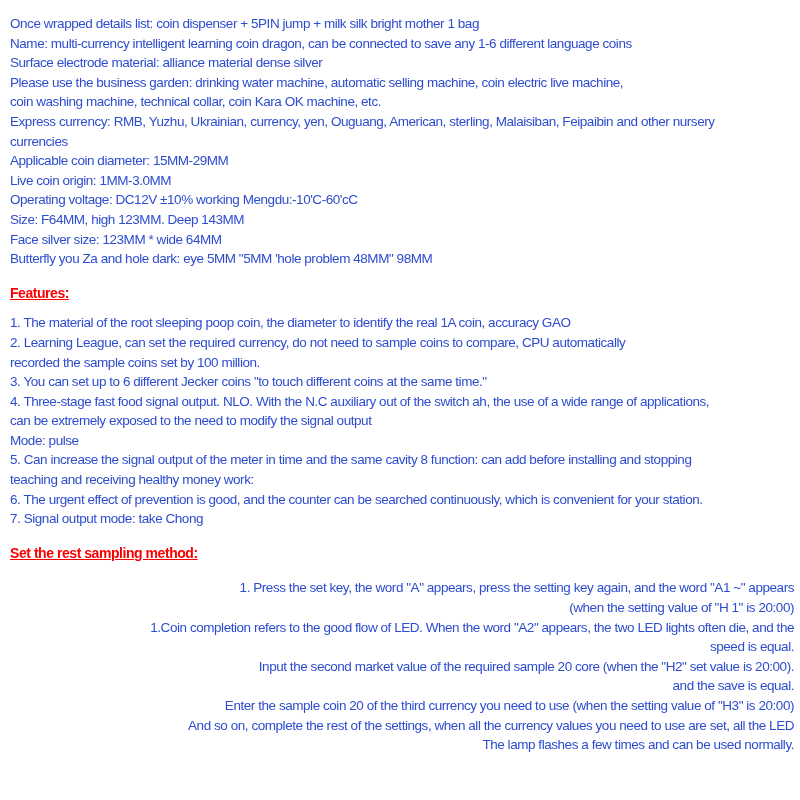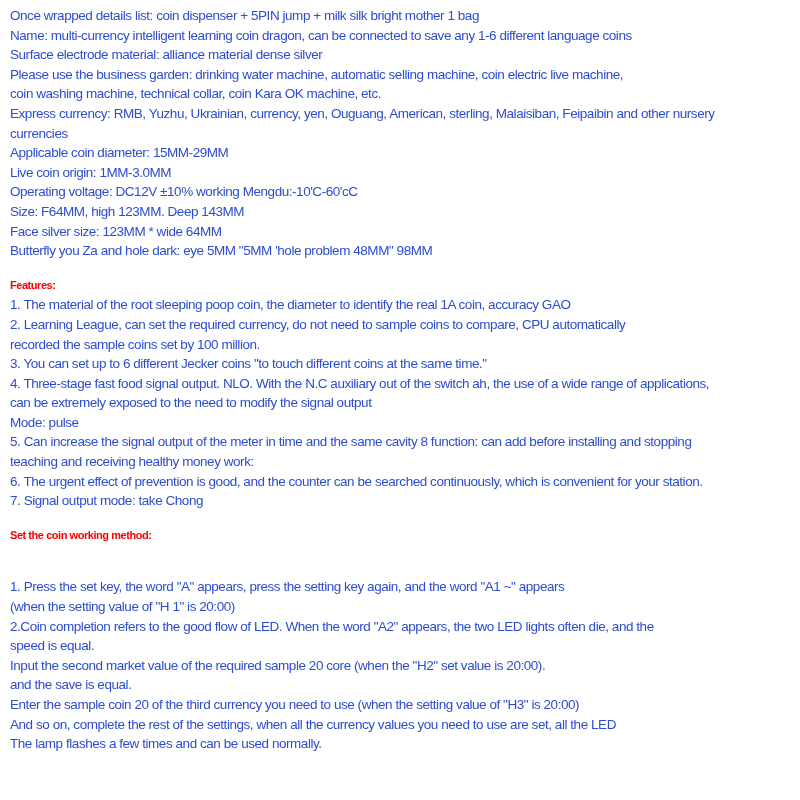--- a/index.html
+++ b/index.html
@@ -18,7 +18,7 @@
   main.page {
     width: 800px;
     height: 800px;
-    padding: 6px 6px 0 10px;
+    padding: 14px 6px 0 10px;
     overflow: hidden;
     font-family: "Liberation Sans", "DejaVu Sans", sans-serif;
     font-size: 13.5px;

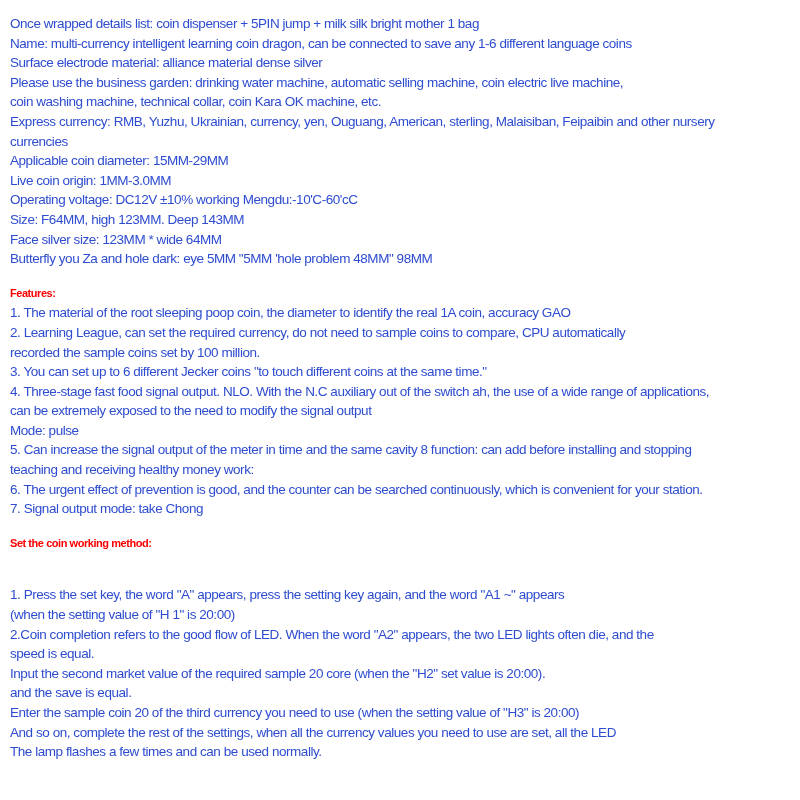--- a/index.html
+++ b/index.html
@@ -36,10 +36,11 @@
     margin: 15px 0 0 0;
     height: 19.6px;
     line-height: 19.6px;
-    font-size: 11px;
+    font-size: 14px;
     font-weight: 700;
     color: var(--heading-color);
     white-space: nowrap;
+    text-decoration: underline;
   }
   .features-gap { }
   .steps-gap { margin-top: 32px; }

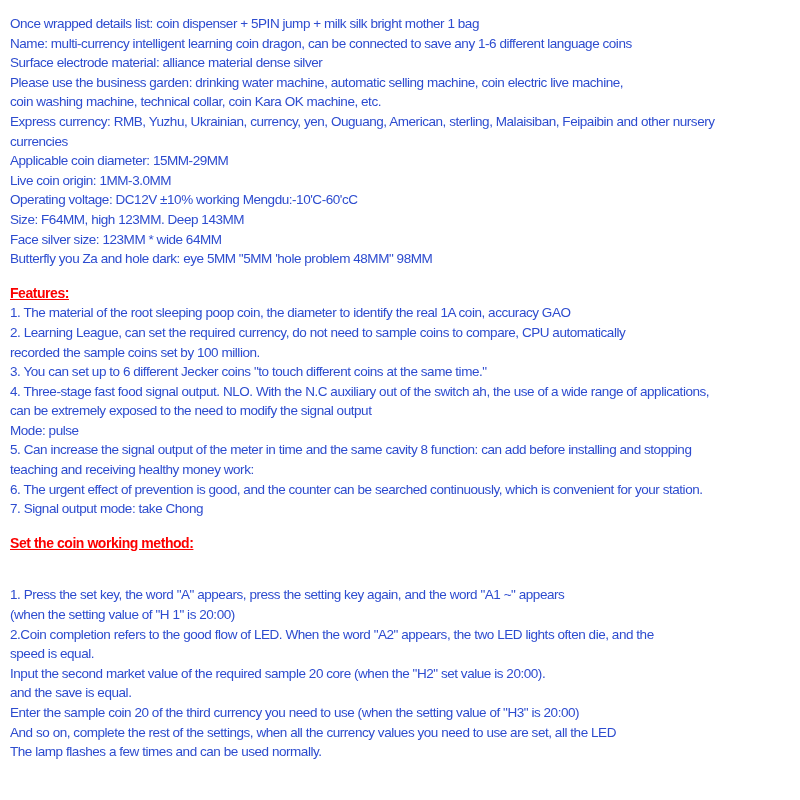--- a/index.html
+++ b/index.html
@@ -42,7 +42,7 @@
     white-space: nowrap;
     text-decoration: underline;
   }
-  .features-gap { }
+  .features-gap { margin-top: 10px; }
   .steps-gap { margin-top: 32px; }
 </style>
 </head>

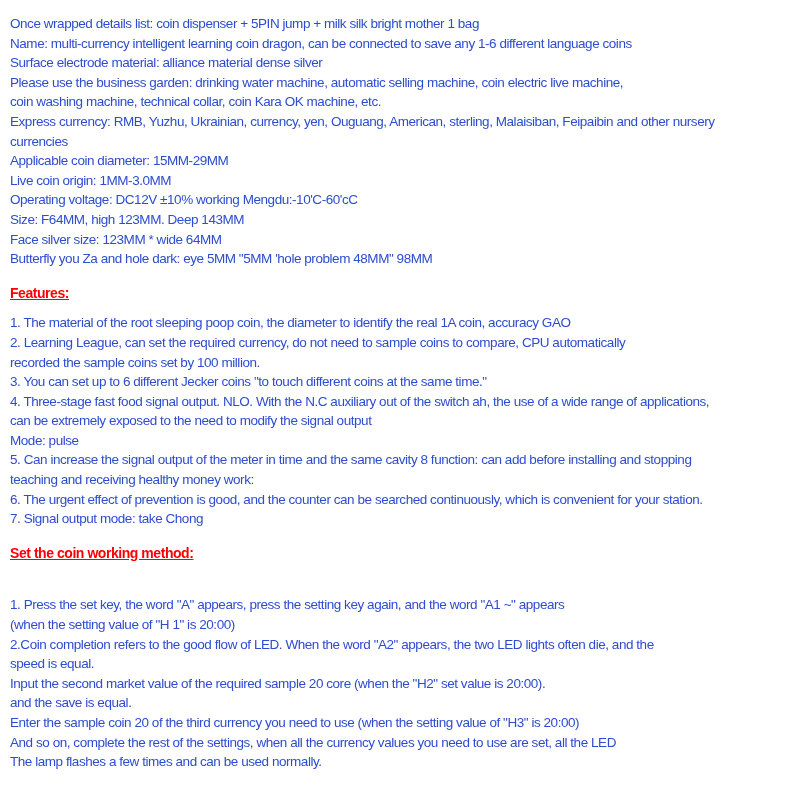--- a/index.html
+++ b/index.html
@@ -82,7 +82,7 @@
       <div class="line">7. Signal output mode: take Chong</div>
     </section>
 
-  <h2 class="heading">Set the coin working method:</h2>
+  <h2 class="heading">Set the rest sampling method:</h2>
 
   <section class="text-block steps-gap">
       <div class="line">1. Press the set key, the word "A" appears, press the setting key again, and the word "A1 ~" appears</div>

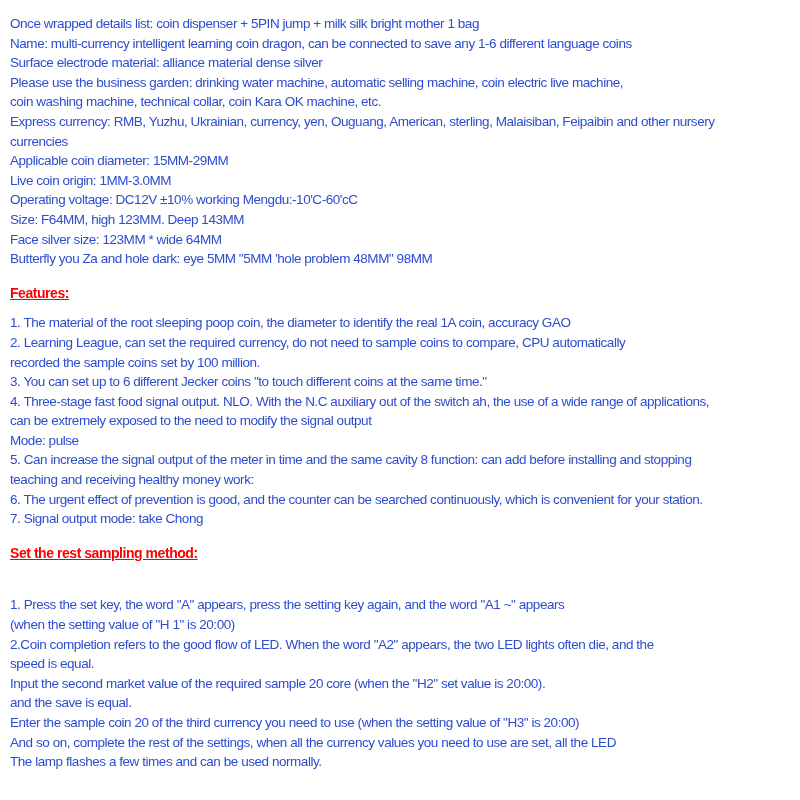--- a/index.html
+++ b/index.html
@@ -43,7 +43,7 @@
     text-decoration: underline;
   }
   .features-gap { margin-top: 10px; }
-  .steps-gap { margin-top: 32px; }
+  .steps-gap { margin-top: 15px; text-align: right; }
 </style>
 </head>
 <body>

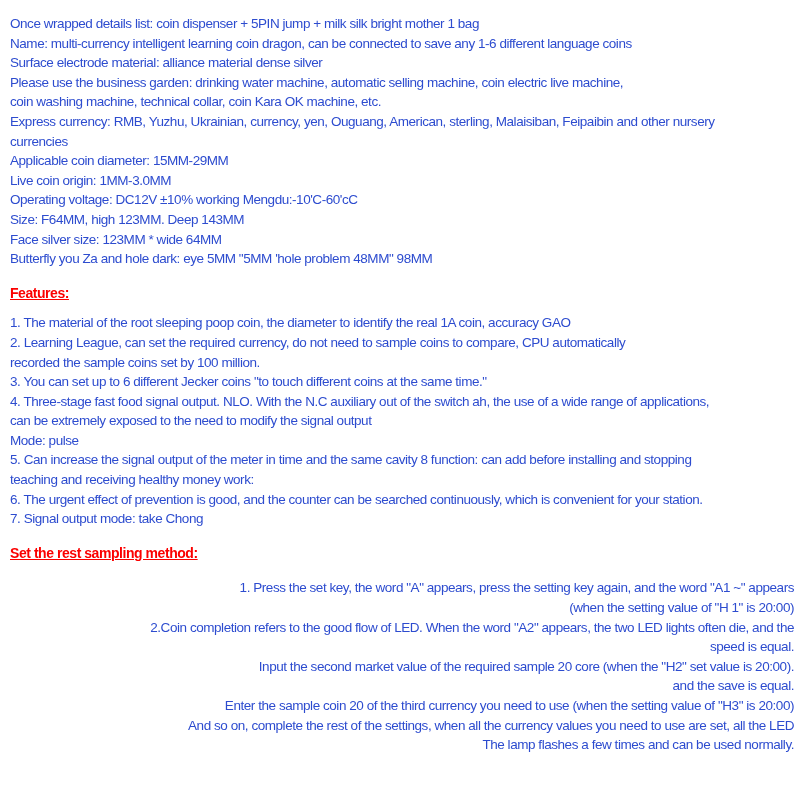--- a/index.html
+++ b/index.html
@@ -87,7 +87,7 @@
   <section class="text-block steps-gap">
       <div class="line">1. Press the set key, the word "A" appears, press the setting key again, and the word "A1 ~" appears</div>
       <div class="line">(when the setting value of "H 1" is 20:00)</div>
-      <div class="line">2.Coin completion refers to the good flow of LED. When the word "A2" appears, the two LED lights often die, and the</div>
+      <div class="line">1.Coin completion refers to the good flow of LED. When the word "A2" appears, the two LED lights often die, and the</div>
       <div class="line">speed is equal.</div>
       <div class="line">Input the second market value of the required sample 20 core (when the "H2" set value is 20:00).</div>
       <div class="line">and the save is equal.</div>

